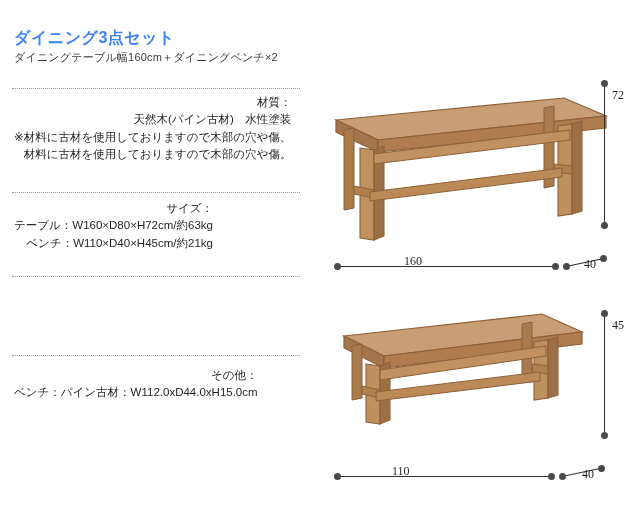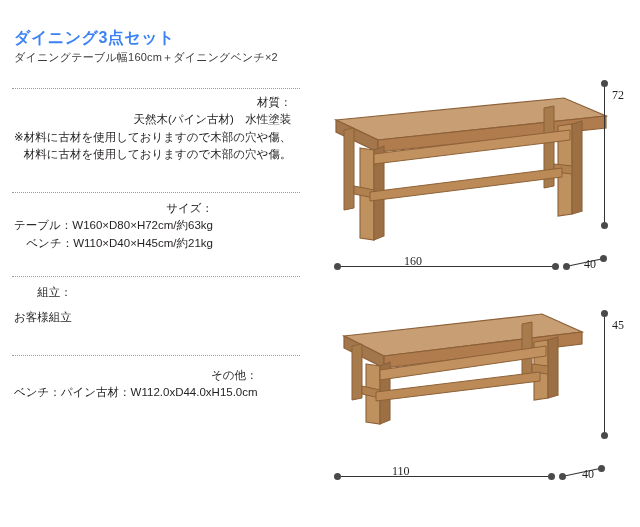--- a/index.html
+++ b/index.html
@@ -72,10 +72,6 @@
   </div>
 
   <div class="dotted" style="top:276px;"></div>
-  <div class="block" style="top:284px;">
-    <div class="line">組立：</div>
-    <div class="line" style="margin-top:8px;">お客様組立</div>
-  </div>
 
   <div class="dotted" style="top:355px;"></div>
   <div class="block" style="top:367px;">

